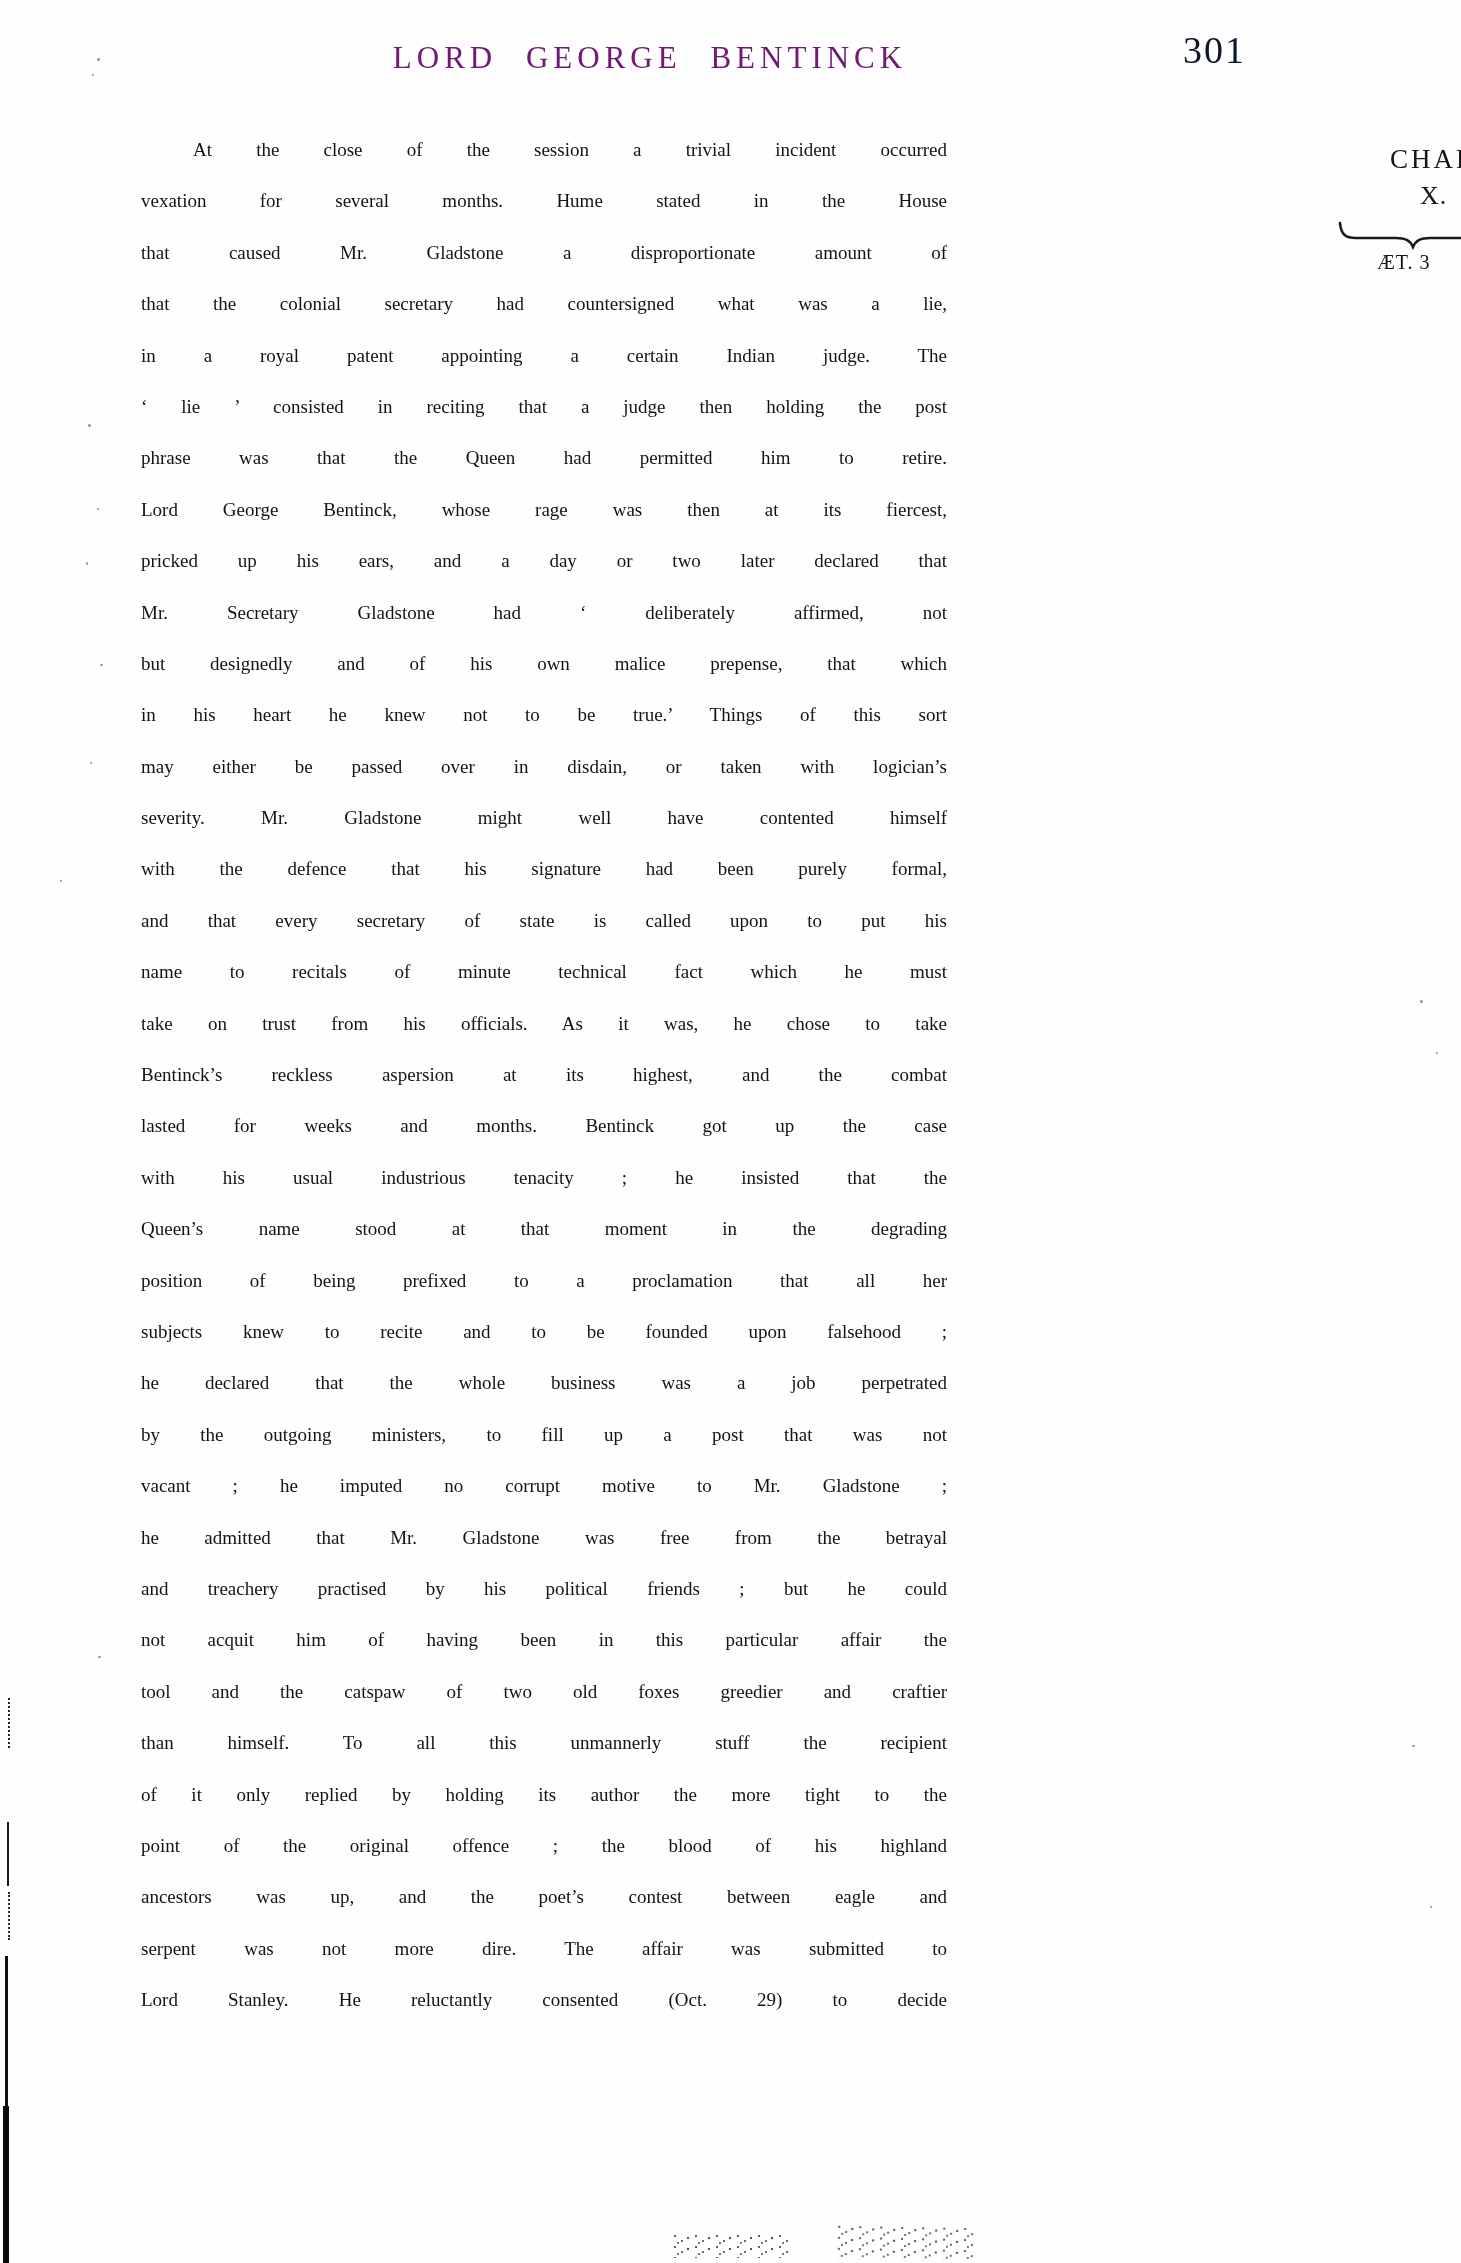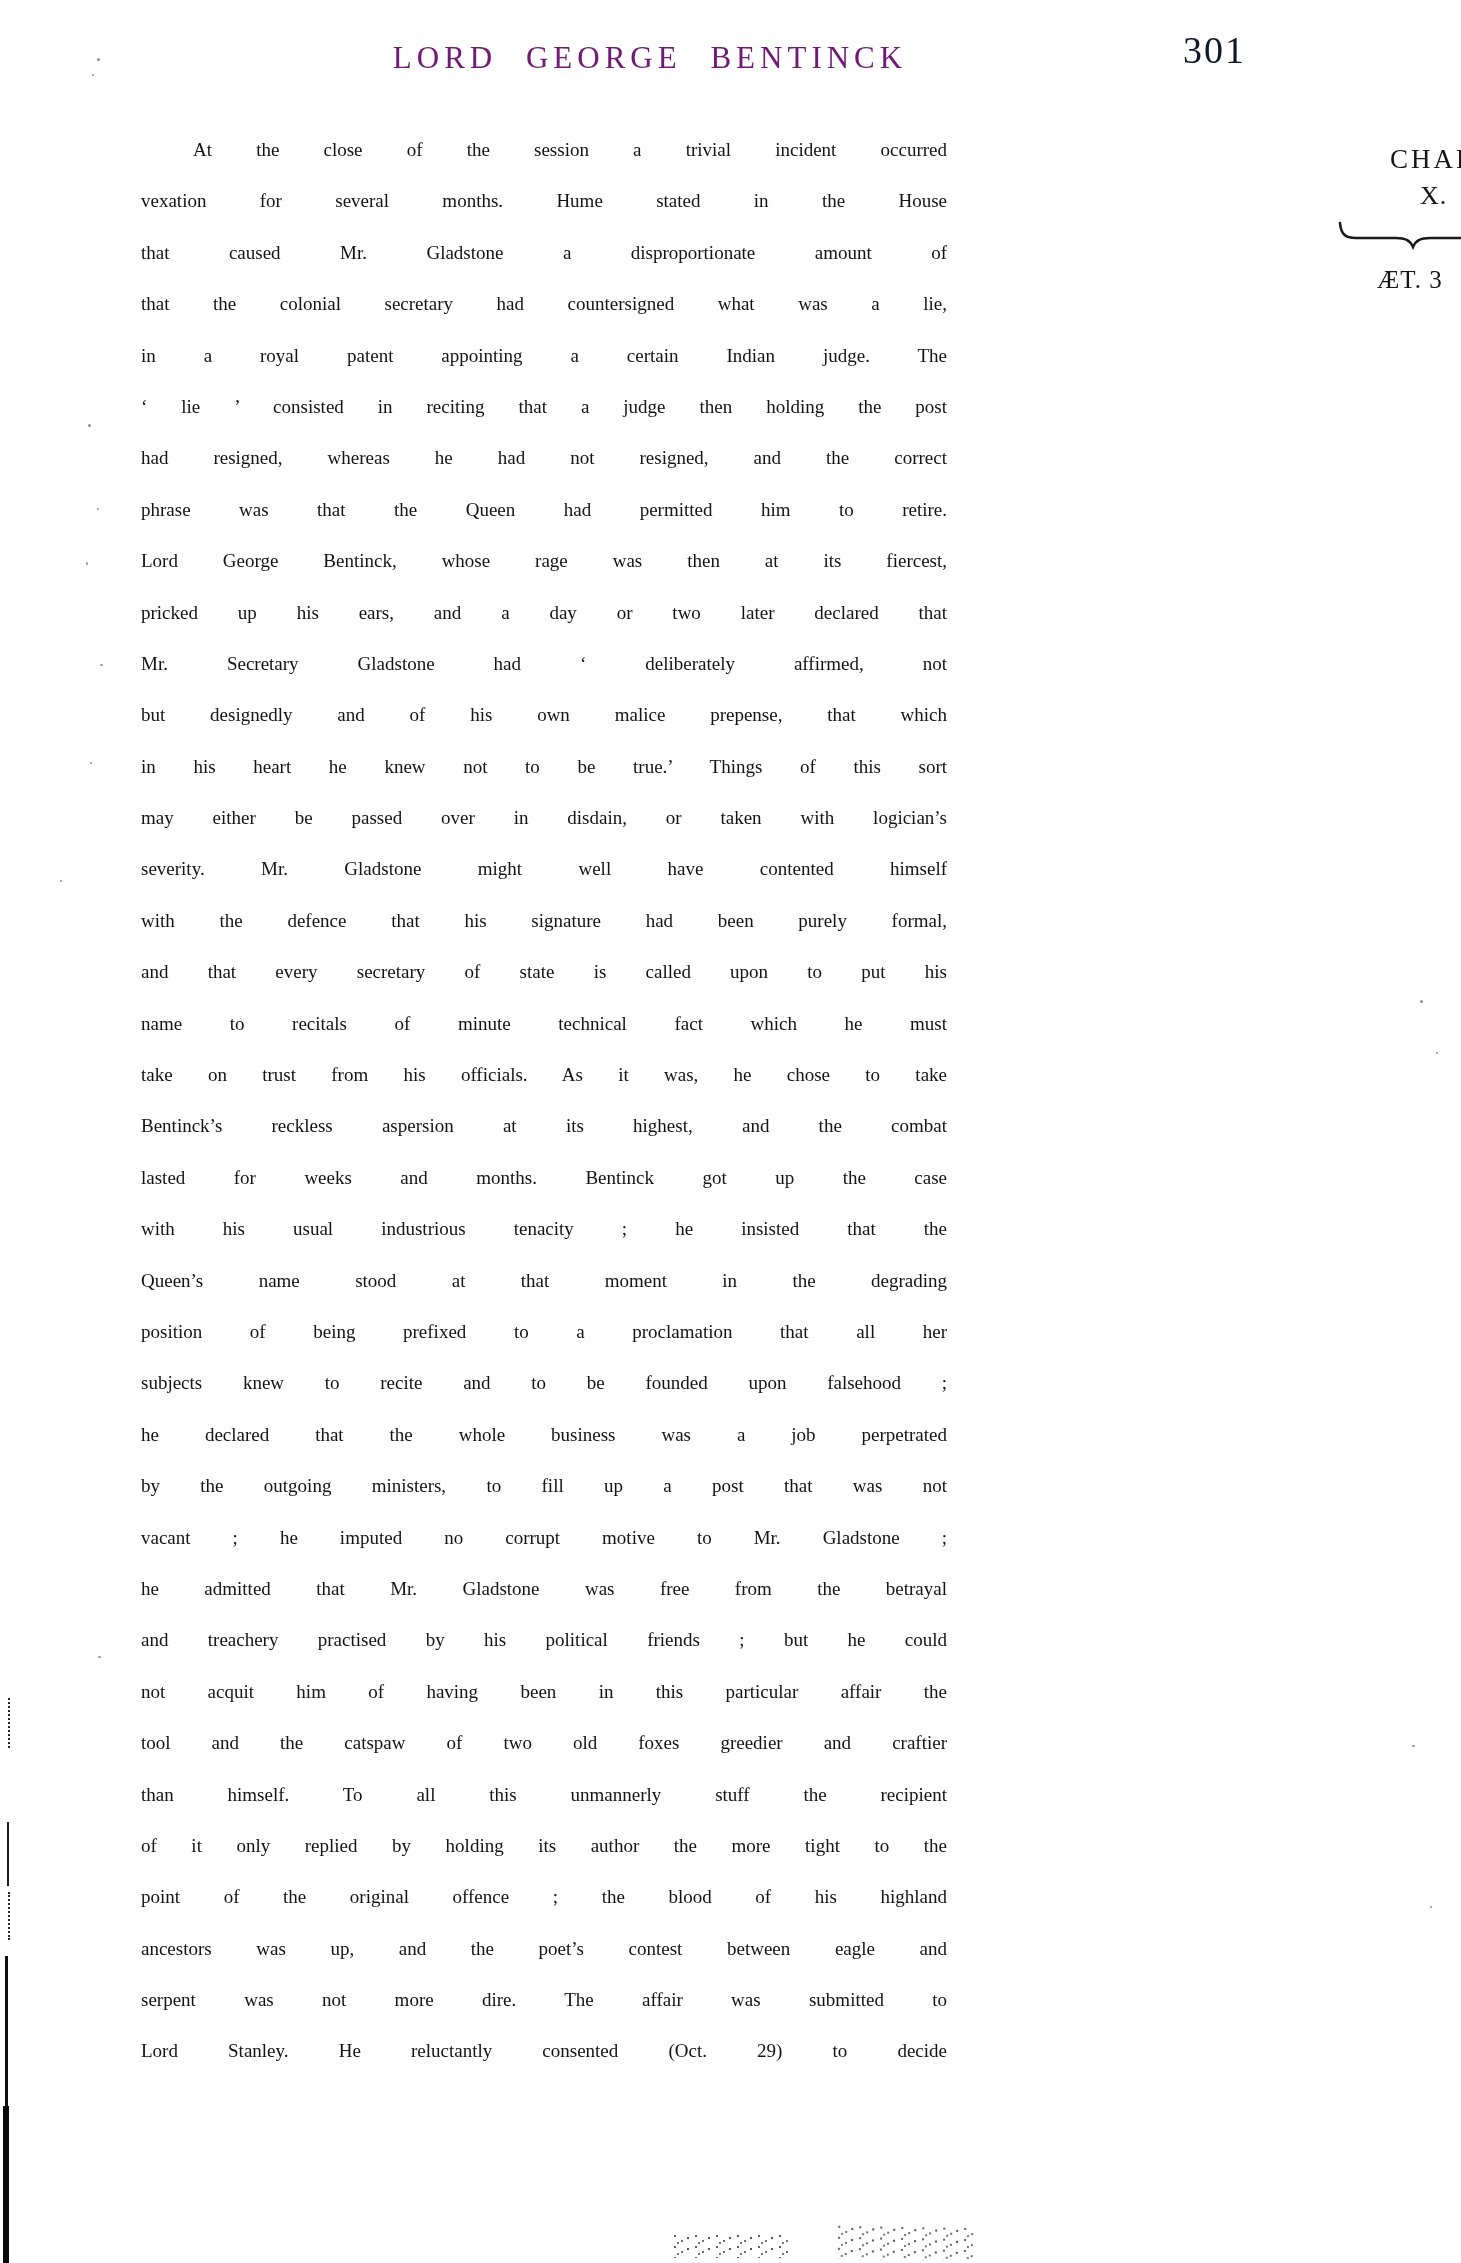--- a/index.html
+++ b/index.html
@@ -54,7 +54,7 @@
     }
     .margin-aet {
       position: absolute; left: 1377px; top: 251px;
-      font-size: 25px; letter-spacing: 1px; white-space: nowrap; margin-top: 15px;
+      font-size: 20px; letter-spacing: 1px; white-space: nowrap;
     }
     
     .spine-a { position: absolute; left: 8px;  top: 1698px; height: 50px;  border-left: 2px dotted #262626; }

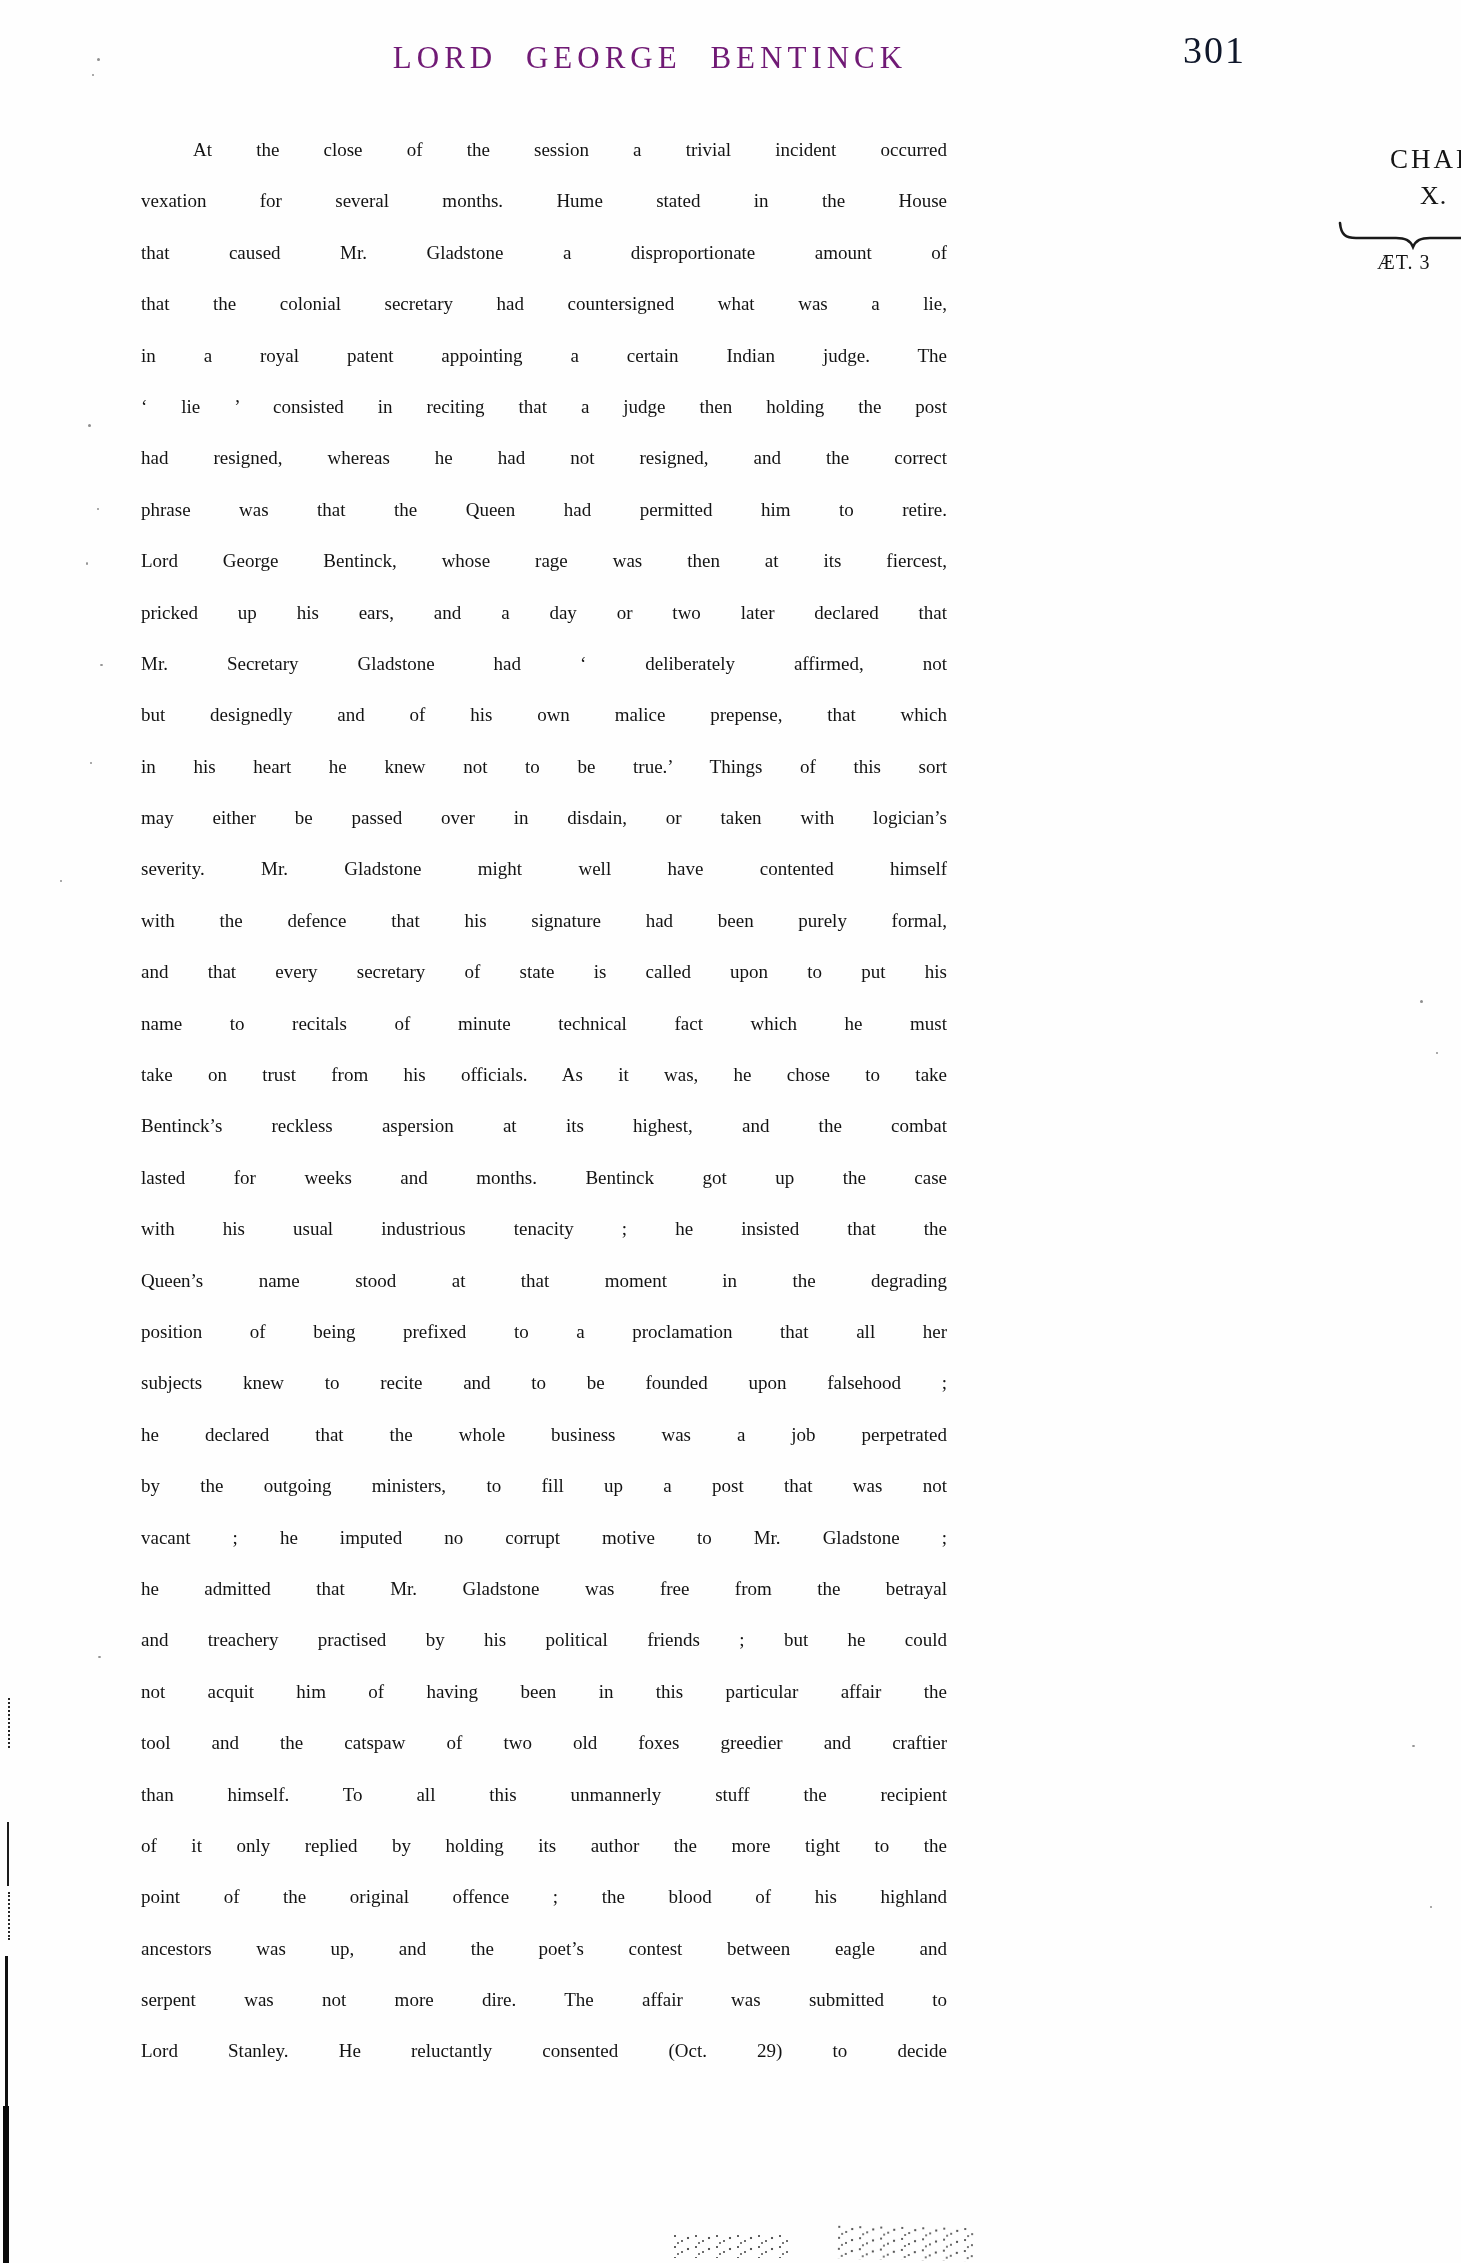--- a/index.html
+++ b/index.html
@@ -101,7 +101,6 @@
     <div class="line">that the colonial secretary had countersigned what was a lie,</div>
     <div class="line">in a royal patent appointing a certain Indian judge. The</div>
     <div class="line">‘ lie ’ consisted in reciting that a judge then holding the post</div>
-    <div class="line">had resigned, whereas he had not resigned, and the correct</div>
     <div class="line">phrase was that the Queen had permitted him to retire.</div>
     <div class="line">Lord George Bentinck, whose rage was then at its fiercest,</div>
     <div class="line">pricked up his ears, and a day or two later declared that</div>

